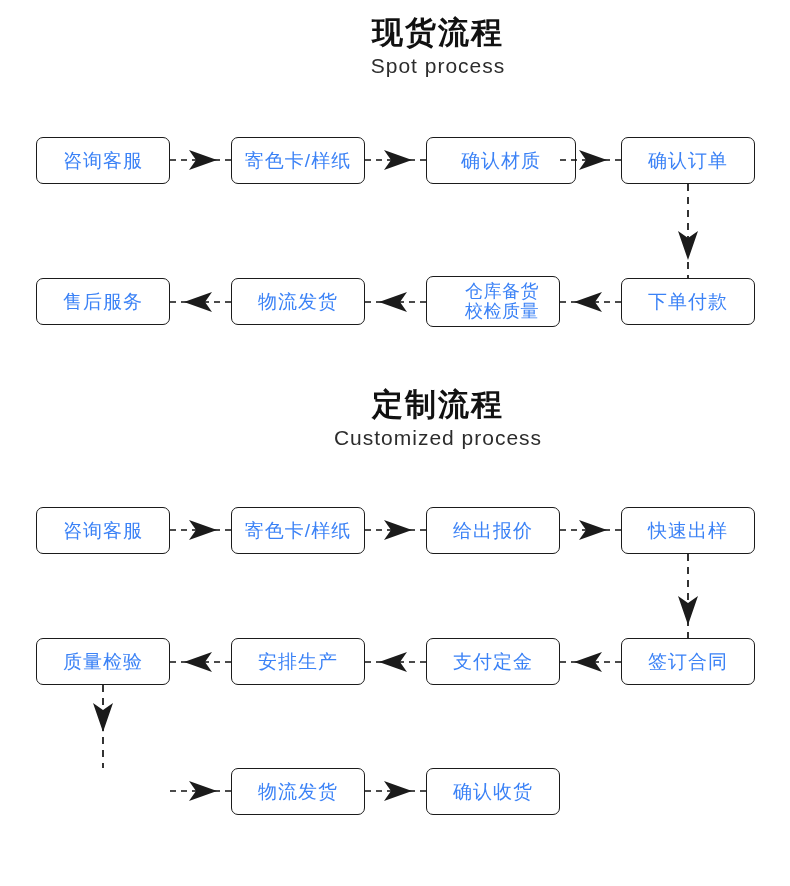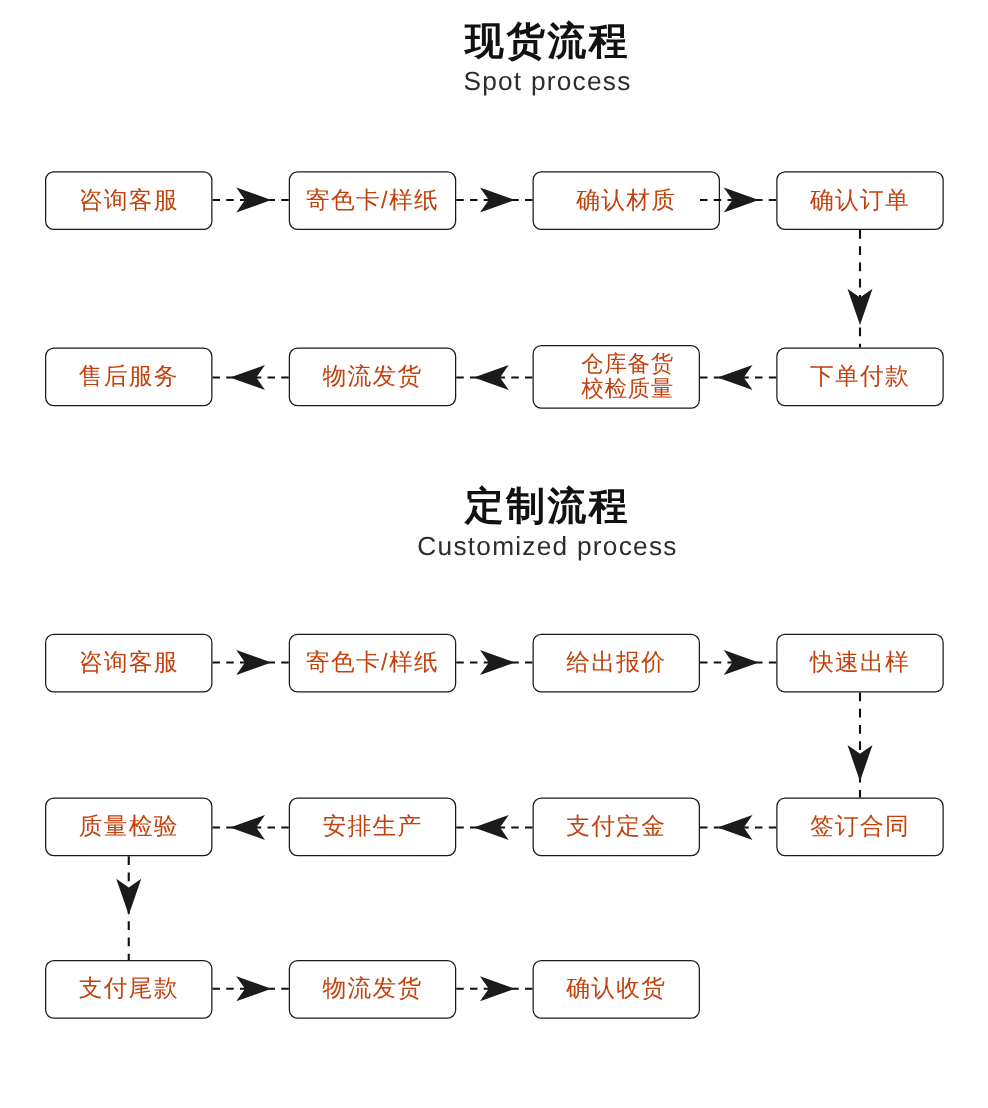--- a/index.html
+++ b/index.html
@@ -36,7 +36,7 @@
     justify-content:center;
     text-align:right;
     font-size:19px;
-    color:#c2410c;
+    color:#3b82f6;
     letter-spacing:1px;
     line-height:1.15;
     white-space:pre-line;

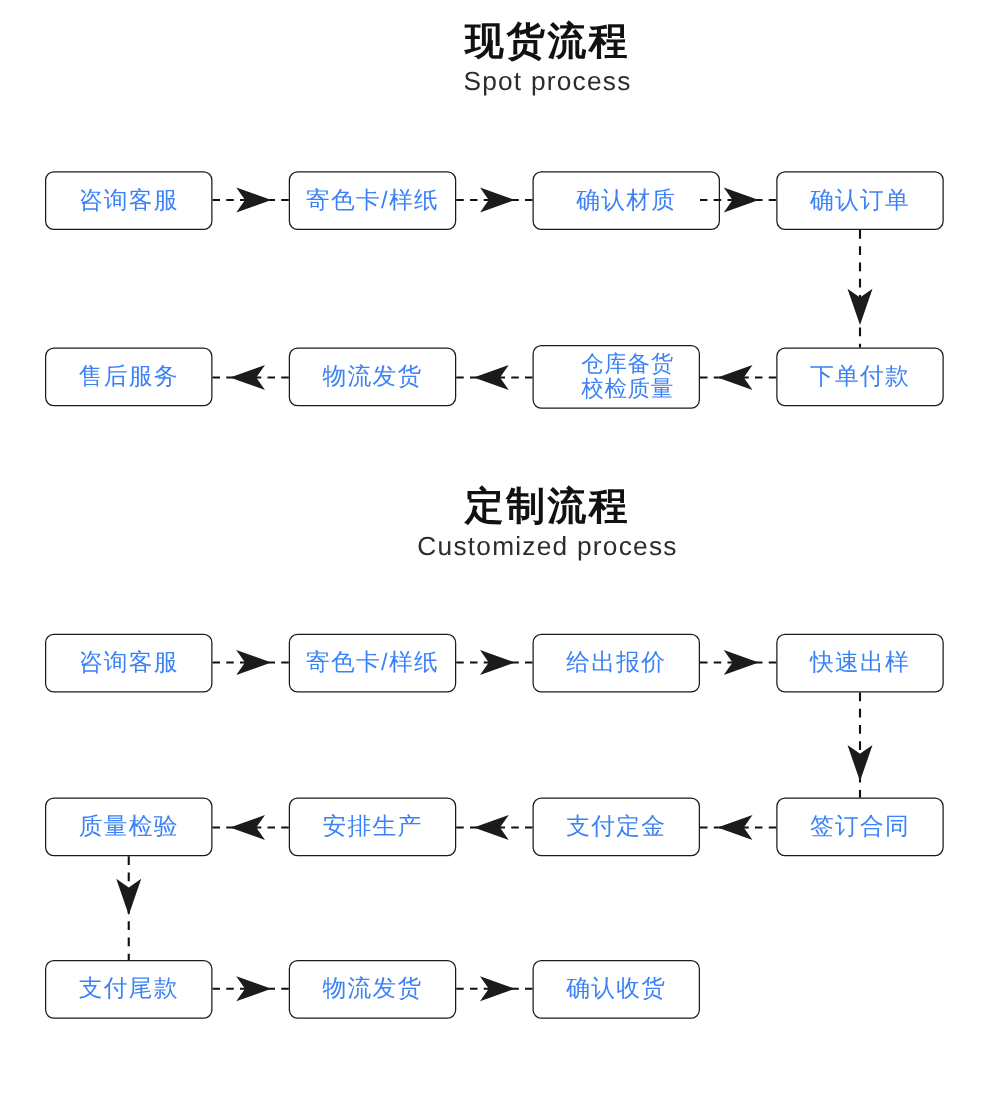--- a/index.html
+++ b/index.html
@@ -173,7 +173,6 @@
     </svg>
   </div>
 
-  <div class="node" style="left:36px;top:768px;width:134px;height:47px;">支付尾款</div>
   <div class="node" style="left:231px;top:768px;width:134px;height:47px;">物流发货</div>
   <div class="node" style="left:426px;top:768px;width:134px;height:47px;">确认收货</div>
 

